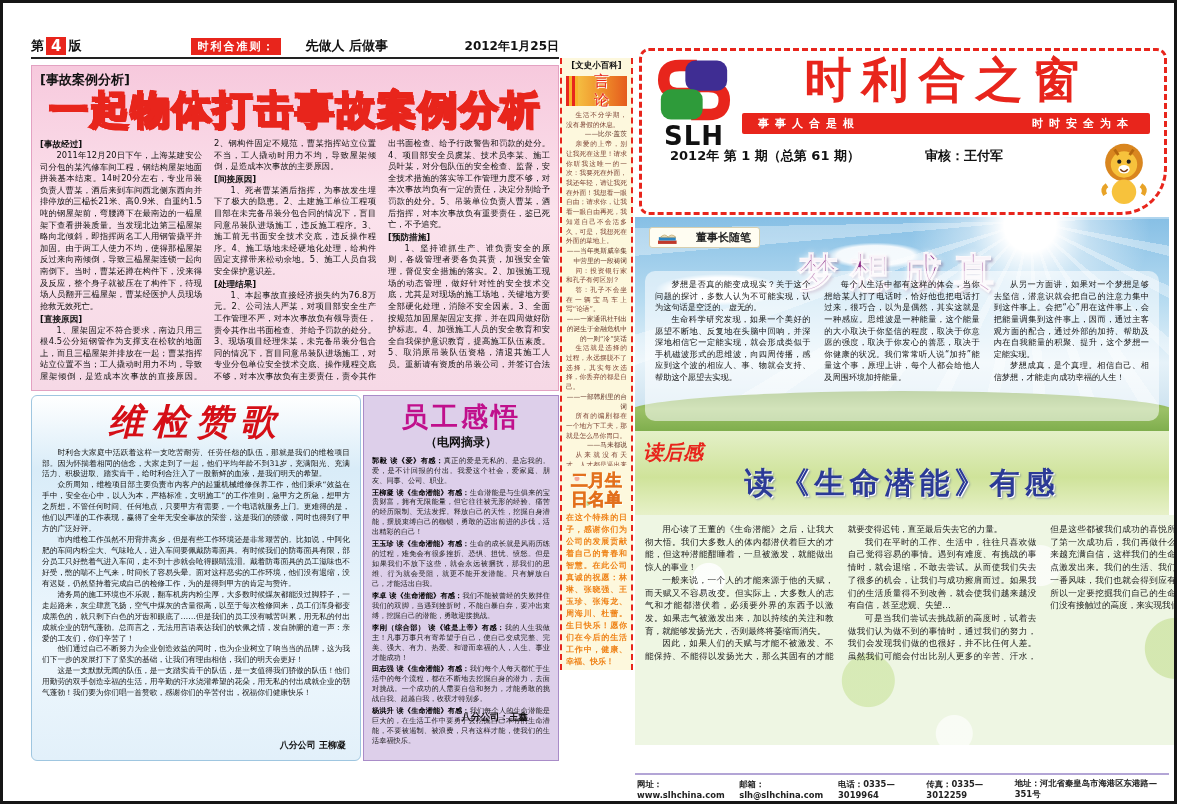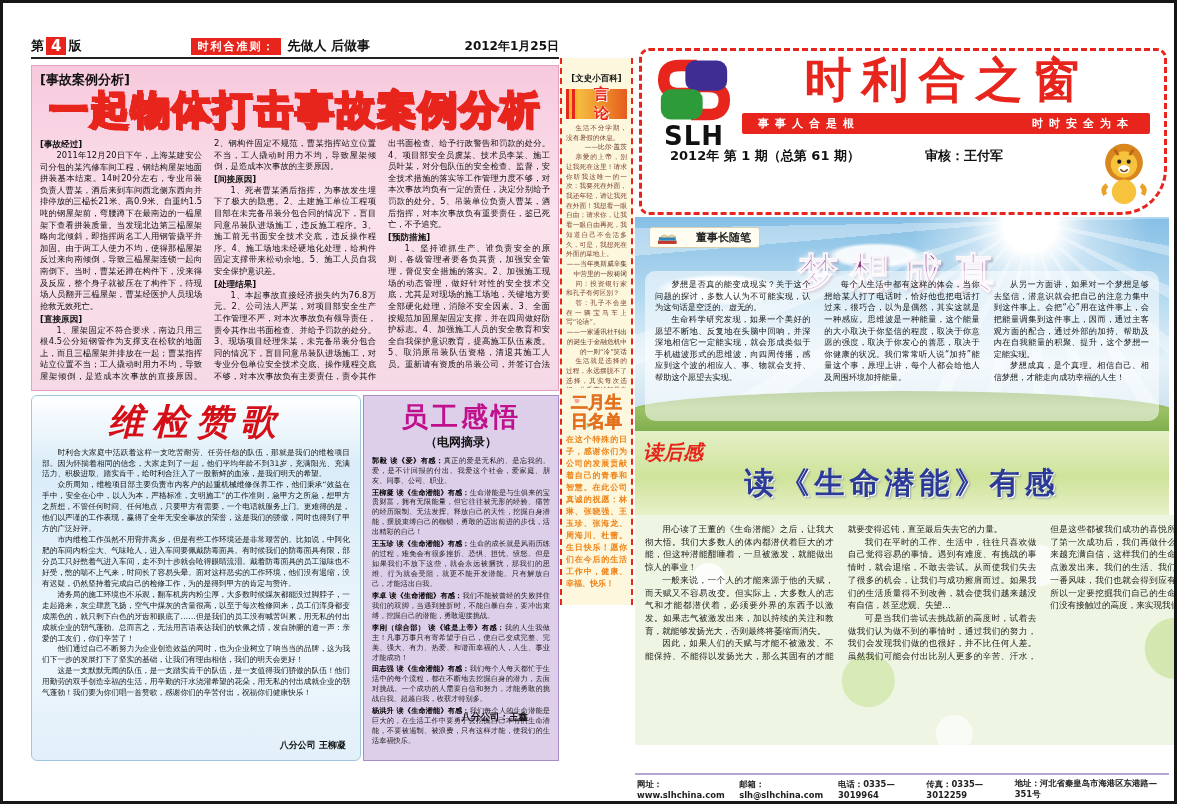--- a/index.html
+++ b/index.html
@@ -12,7 +12,7 @@
   .red-box{background:#e8251c;color:#fff;padding:0 5px;font-weight:bold;display:inline-block;}
   .edition{display:flex;align-items:center;gap:2px;}
   .edition .red-box{font-size:15px;}
-  .motto-wrap{display:flex;align-items:center;gap:6px;margin-left:110px;}
+  .motto-wrap{display:flex;align-items:center;gap:24px;margin-left:110px;}
   .motto-wrap .red-box{font-size:11px;padding:1px 6px;letter-spacing:2px;}
   .lp-date{margin-left:auto;font-size:12px;}
   

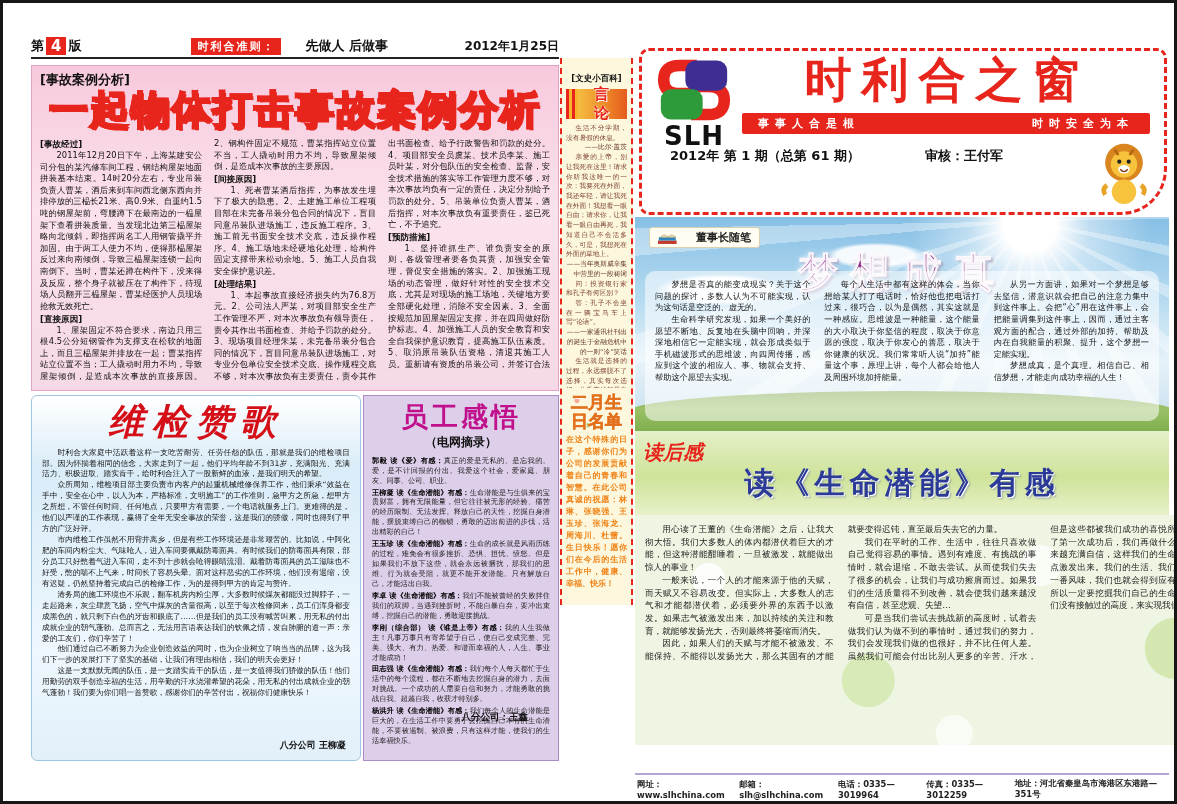--- a/index.html
+++ b/index.html
@@ -45,8 +45,8 @@
   .refl{margin-bottom:2px;}
   .refl b{color:#000;}
   
-  .strip{position:absolute;left:557px;top:55px;width:73px;height:547px;background:#fdf8dd;
-         border-left:2px dashed #e8251c;border-right:2px dashed #e8251c;padding:15px 4px;
+  .strip{position:absolute;left:557px;top:55px;width:73px;height:612px;background:#fdf8dd;
+         border-left:2px dashed #e8251c;border-right:2px dashed #e8251c;padding:2px 4px;
          display:flex;flex-direction:column;}
   .strip-tag{text-align:center;font-size:8.5px;font-weight:bold;letter-spacing:0;}
   .yanlun{position:relative;height:30px;margin:4px 0 5px;display:flex;align-items:center;justify-content:center;

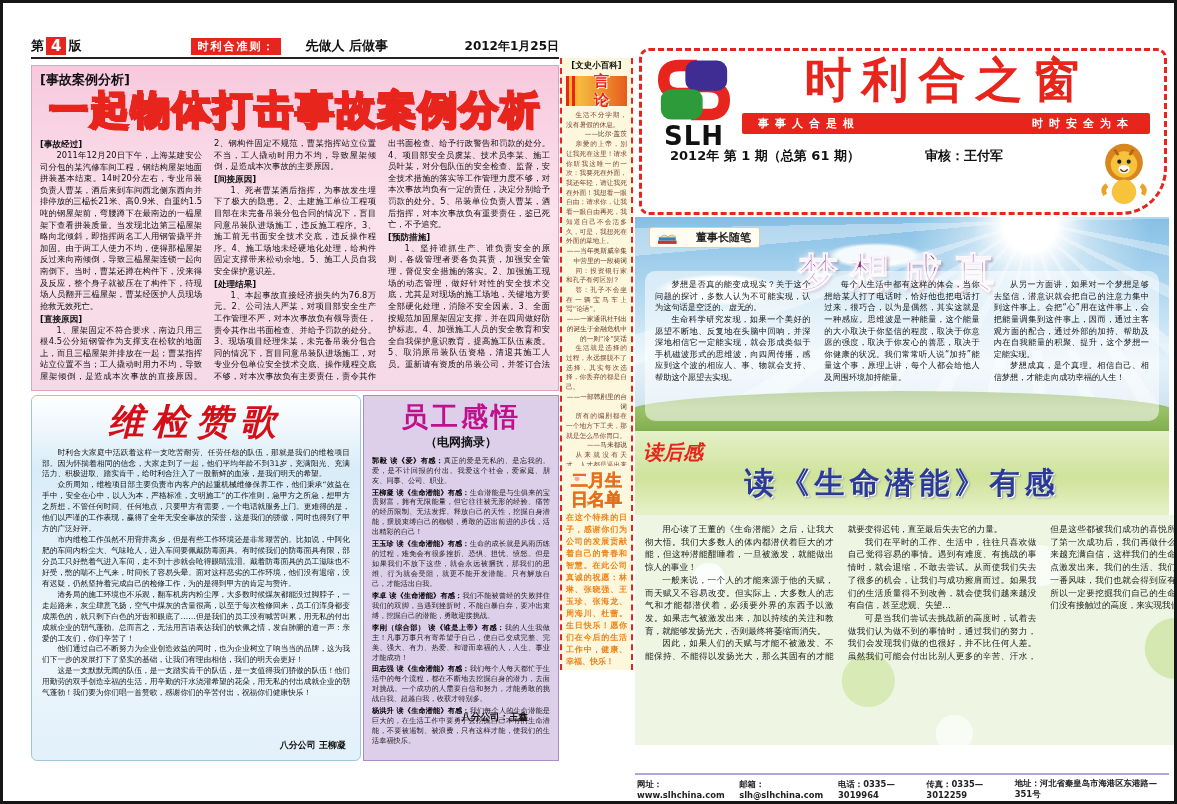--- a/index.html
+++ b/index.html
@@ -53,7 +53,7 @@
           background:linear-gradient(90deg,#f7d34c,#ef8f2a 60%,#e55b1e);}
   .yanlun::before{content:"";position:absolute;left:0;top:0;bottom:0;width:12px;
           background:repeating-linear-gradient(90deg,#e8251c 0 3px,#f7b32c 3px 6px);}
-  .yanlun-text{font-size:15px;font-weight:700;color:#e8251c;letter-spacing:5px;text-shadow:0 0 2px #fff,1px 1px 0 #fff;margin-left:28px;}
+  .yanlun-text{font-size:15px;font-weight:400;color:#e8251c;letter-spacing:5px;text-shadow:0 0 2px #fff,1px 1px 0 #fff;margin-left:28px;}
   .quotes{flex:1;overflow:hidden;font-size:6.7px;line-height:1.45;color:#7c4133;text-align:justify;}
   .quote{text-indent:1.4em;}
   .quote.attrib{text-align:right;text-indent:0;color:#63352a;}

